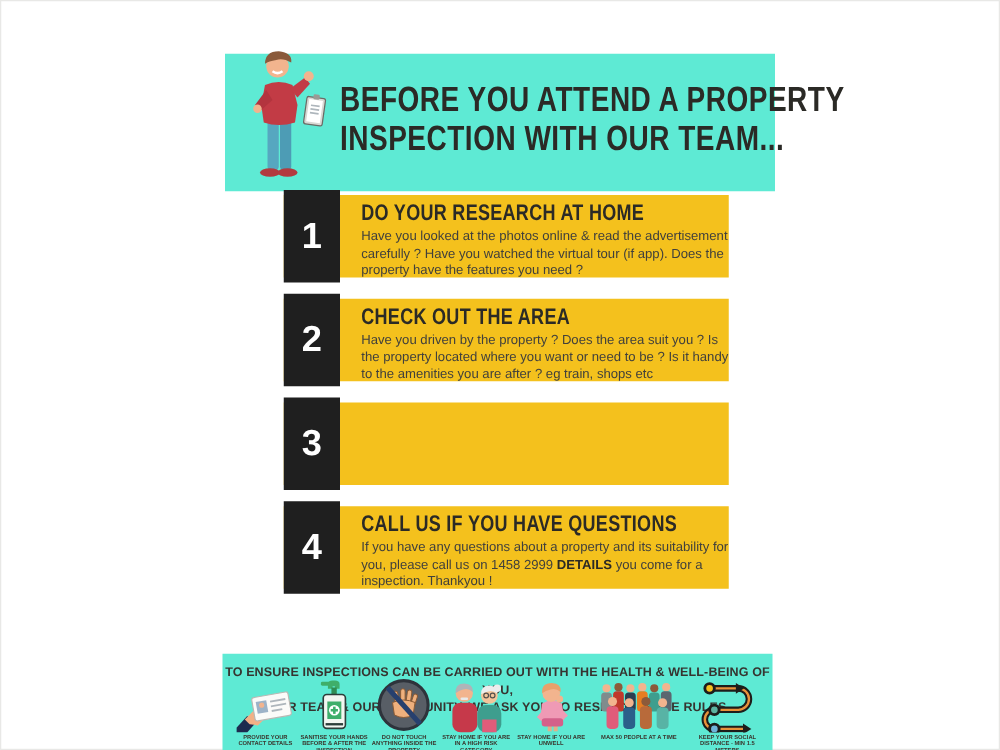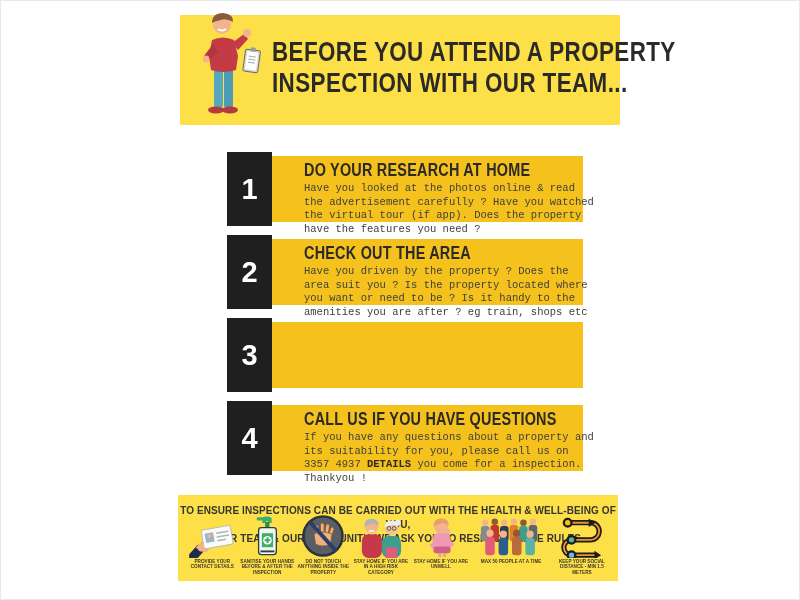--- a/index.html
+++ b/index.html
@@ -8,7 +8,7 @@
     font-family:"Liberation Sans", sans-serif;
   }
   .frame{position:absolute;inset:0;border:1px solid #e8e8e6;pointer-events:none;}
-  .band{position:absolute;background:#fde047;}
+  .band{position:absolute;background:#5eead4;margin-top:28px;}
   
   .header-band{left:180px;top:15px;width:440px;height:110px;}
   .character{position:absolute;left:12px;top:-5px;width:72px;height:112px;}

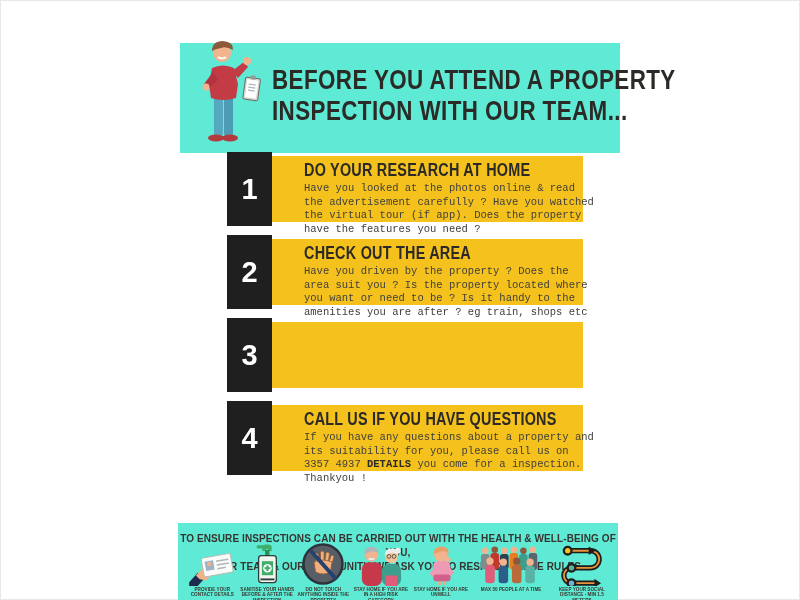--- a/index.html
+++ b/index.html
@@ -23,7 +23,7 @@
     color:#ffffff;display:flex;align-items:center;justify-content:center;
     font-size:29px;font-weight:bold;
   }
-  .step-content{position:absolute;left:62px;top:4px;width:296px;margin-left:15px;}
+  .step-content{position:absolute;left:62px;top:4px;width:296px;}
   .step-title{font-size:18px;font-weight:bold;color:#2b2a26;line-height:20px;letter-spacing:.3px;}
   .step-body{font-size:10.5px;color:#41403c;line-height:13.5px;margin-top:2px;font-family:Liberation Mono, monospace;}
   .step-body b{color:#2b2a26;}

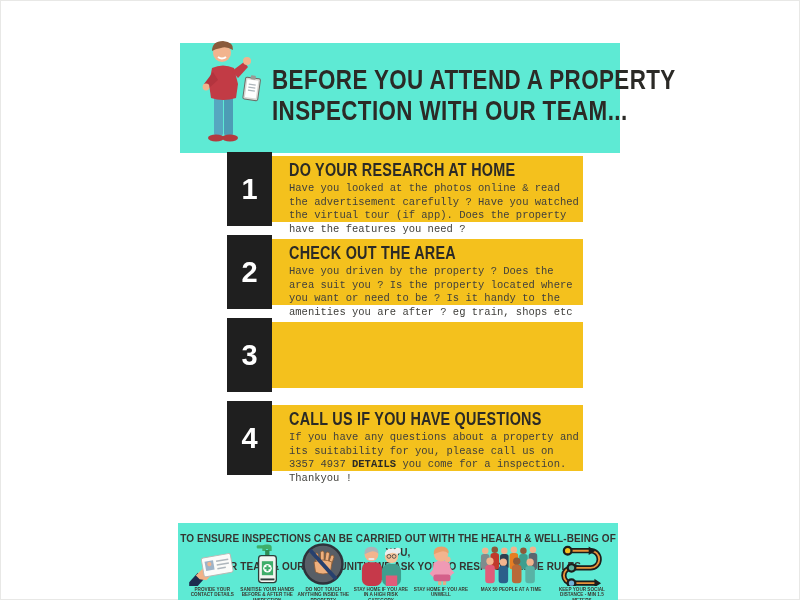--- a/index.html
+++ b/index.html
@@ -25,7 +25,7 @@
   }
   .step-content{position:absolute;left:62px;top:4px;width:296px;}
   .step-title{font-size:18px;font-weight:bold;color:#2b2a26;line-height:20px;letter-spacing:.3px;}
-  .step-body{font-size:10.5px;color:#41403c;line-height:13.5px;margin-top:2px;font-family:Liberation Mono, monospace;}
+  .step-body{font-size:10.5px;color:#41403c;line-height:13.5px;margin-top:2px;}
   .step-body b{color:#2b2a26;}
   
   .footer-band{left:178px;top:495px;width:440px;height:86px;}

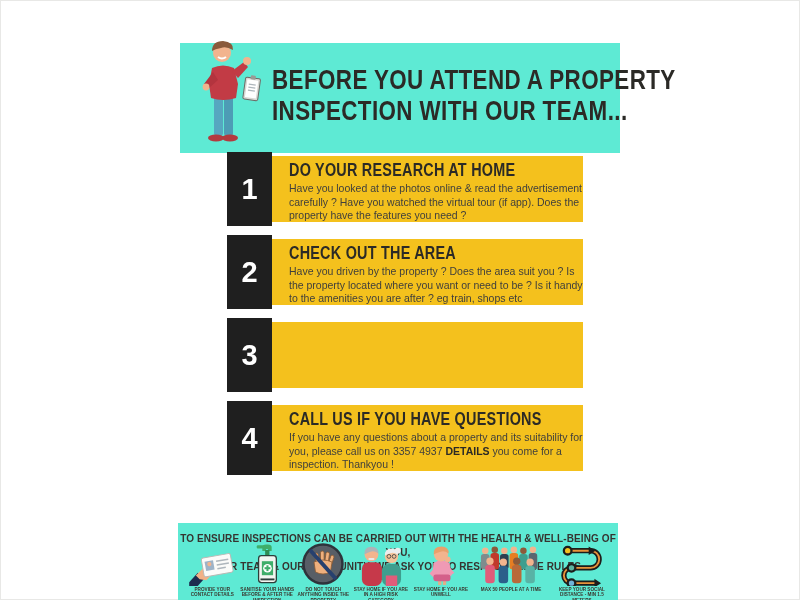--- a/index.html
+++ b/index.html
@@ -111,7 +111,7 @@
   <div class="num-box">4</div>
   <div class="step-content">
     <div class="step-title condensed">CALL US IF YOU HAVE QUESTIONS</div>
-    <div class="step-body"><span>If you have any questions about a property and its suitability for you, please call us on 3357 4937 </span><b>DETAILS</b><span> you come for a inspection. Thankyou !</span></div>
+    <div class="step-body"><span>If you have any questions about a property and its suitability for you, please call us on 1458 2999 </span><b>DETAILS</b><span> you come for a inspection. Thankyou !</span></div>
   </div>
 </div>
 

